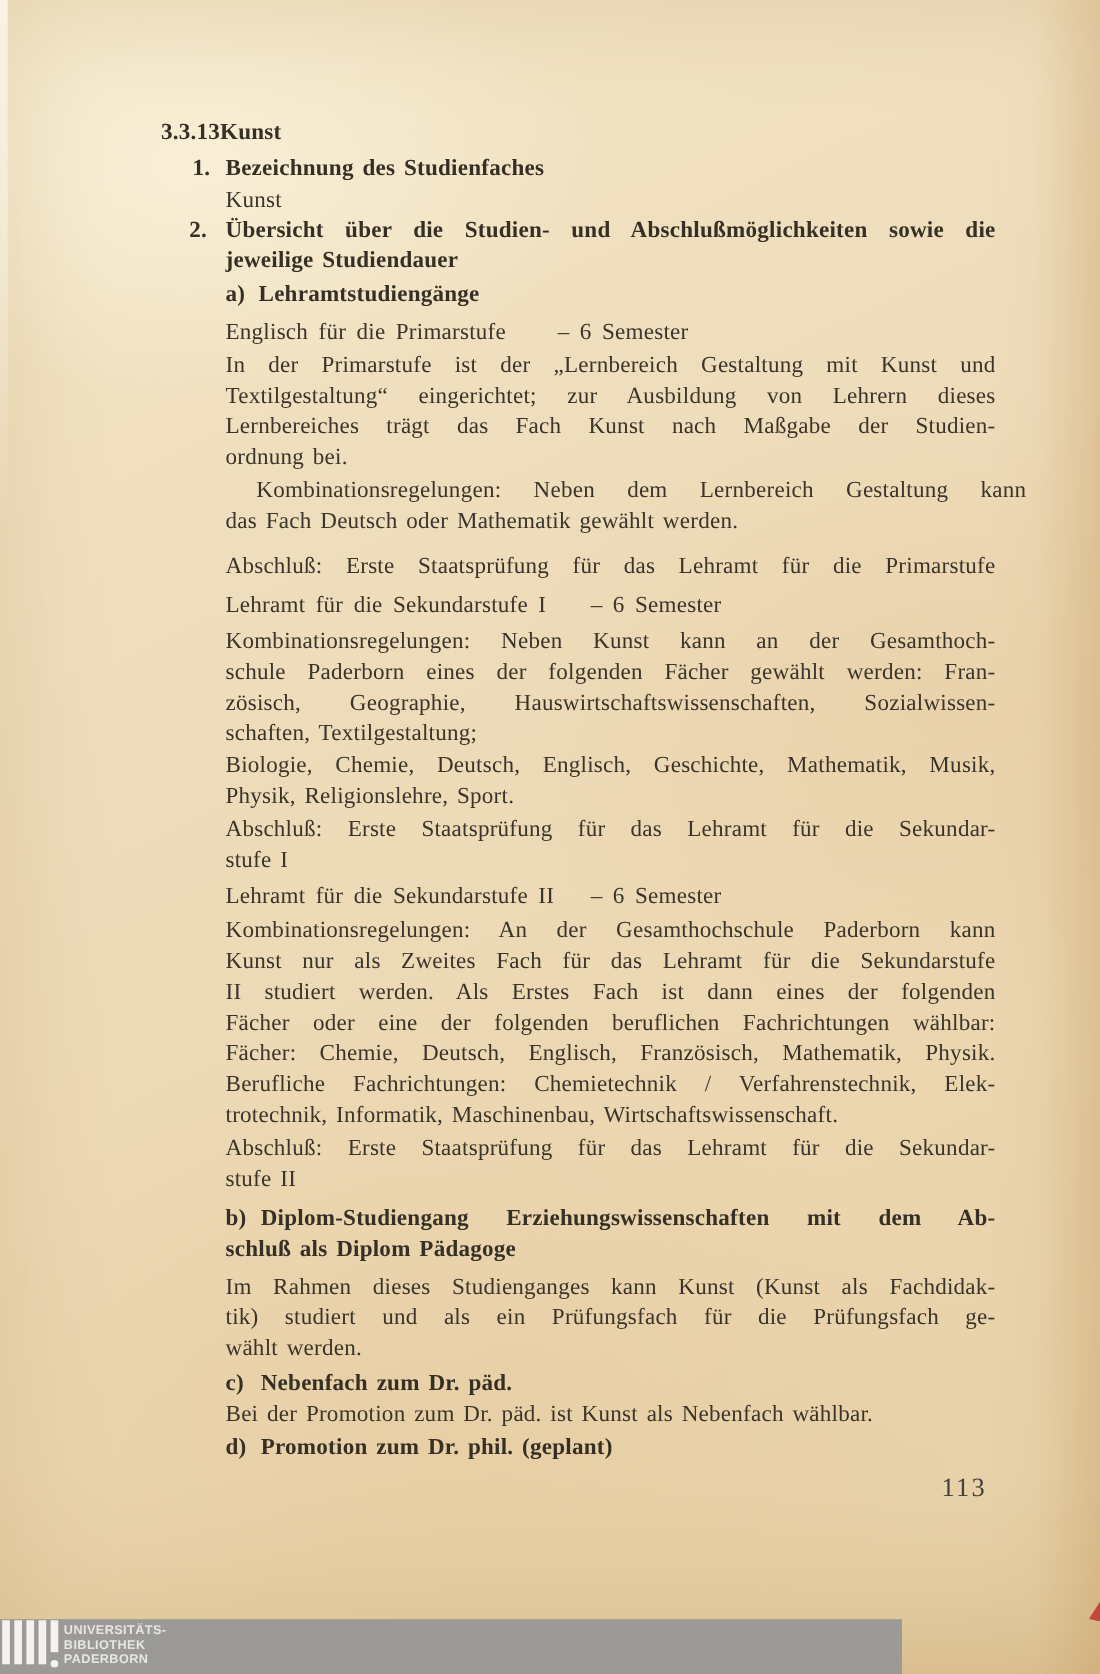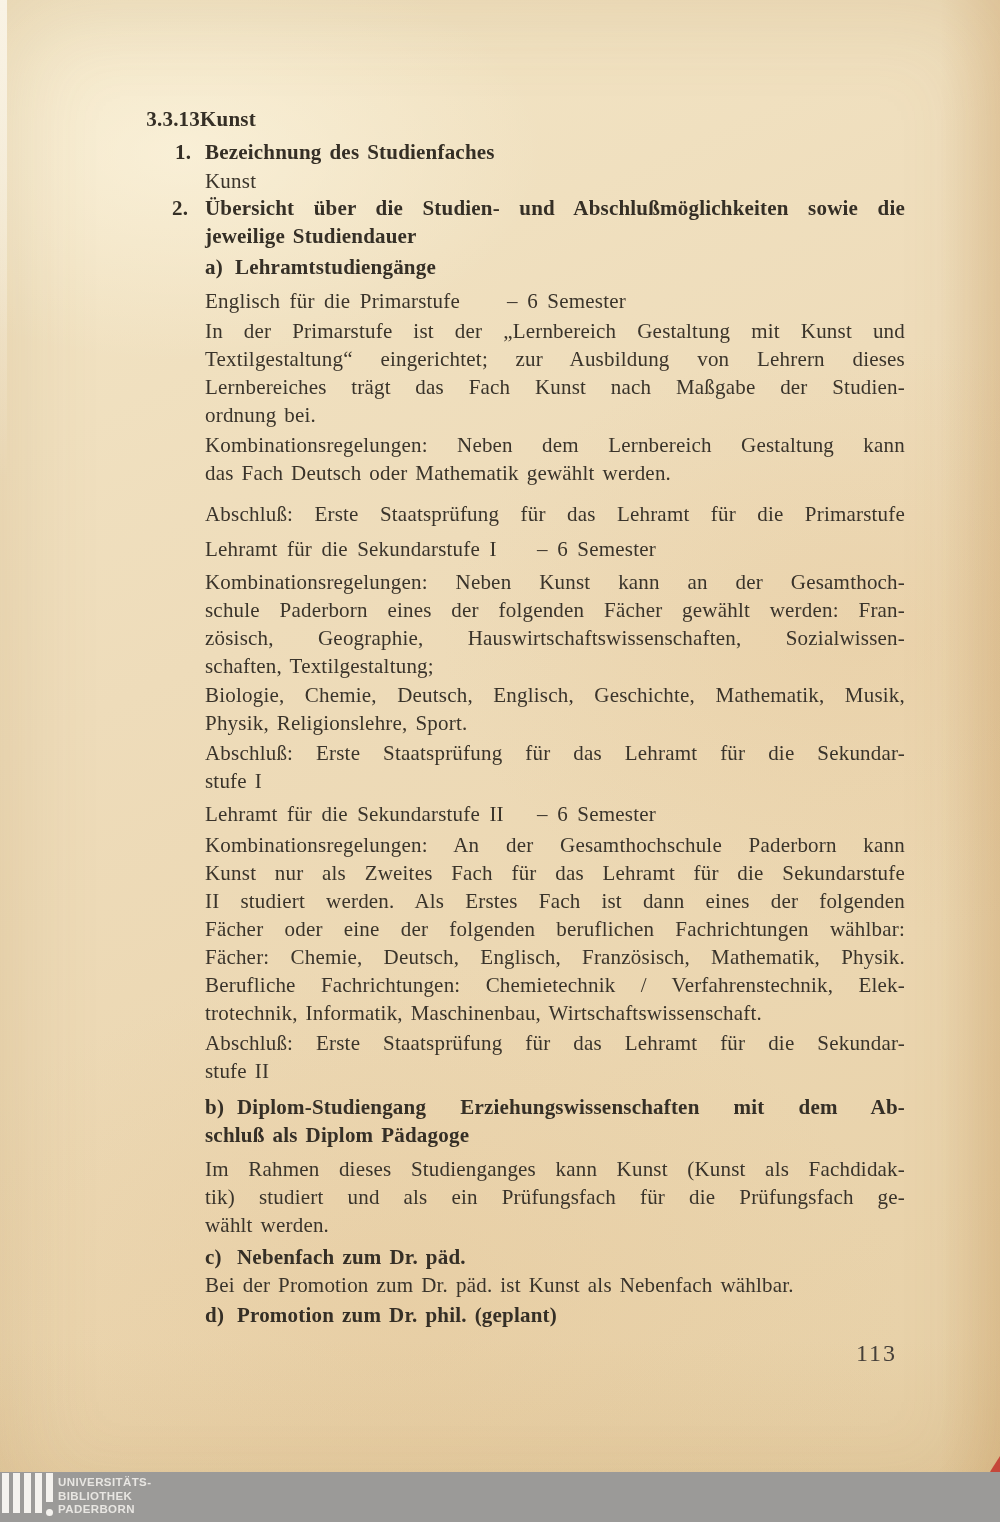--- a/index.html
+++ b/index.html
@@ -79,7 +79,7 @@
       <div class="line just"><span>Textilgestaltung“ eingerichtet; zur Ausbildung von Lehrern dieses</span></div>
       <div class="line just"><span>Lernbereiches trägt das Fach Kunst nach Maßgabe der Studien-</span></div>
       <div class="line"><span>ordnung bei.</span></div>
-      <div class="line just" style="margin-top: 2px;"><span>Kombinationsregelungen: Neben dem Lernbereich Gestaltung kann</span></div>
+      <div class="line just" style="margin-top: 2px; margin-left: 28px;"><span>Kombinationsregelungen: Neben dem Lernbereich Gestaltung kann</span></div>
       <div class="line"><span>das Fach Deutsch oder Mathematik gewählt werden.</span></div>
       <div class="line just" style="margin-top: 13px;"><span>Abschluß: Erste Staatsprüfung für das Lehramt für die Primarstufe</span></div>
       <div class="line has-sem" style="margin-top: 7px;"><span>Lehramt für die Sekundarstufe I</span><span class="sem" style="left: 332px;">– 6 Semester</span></div>

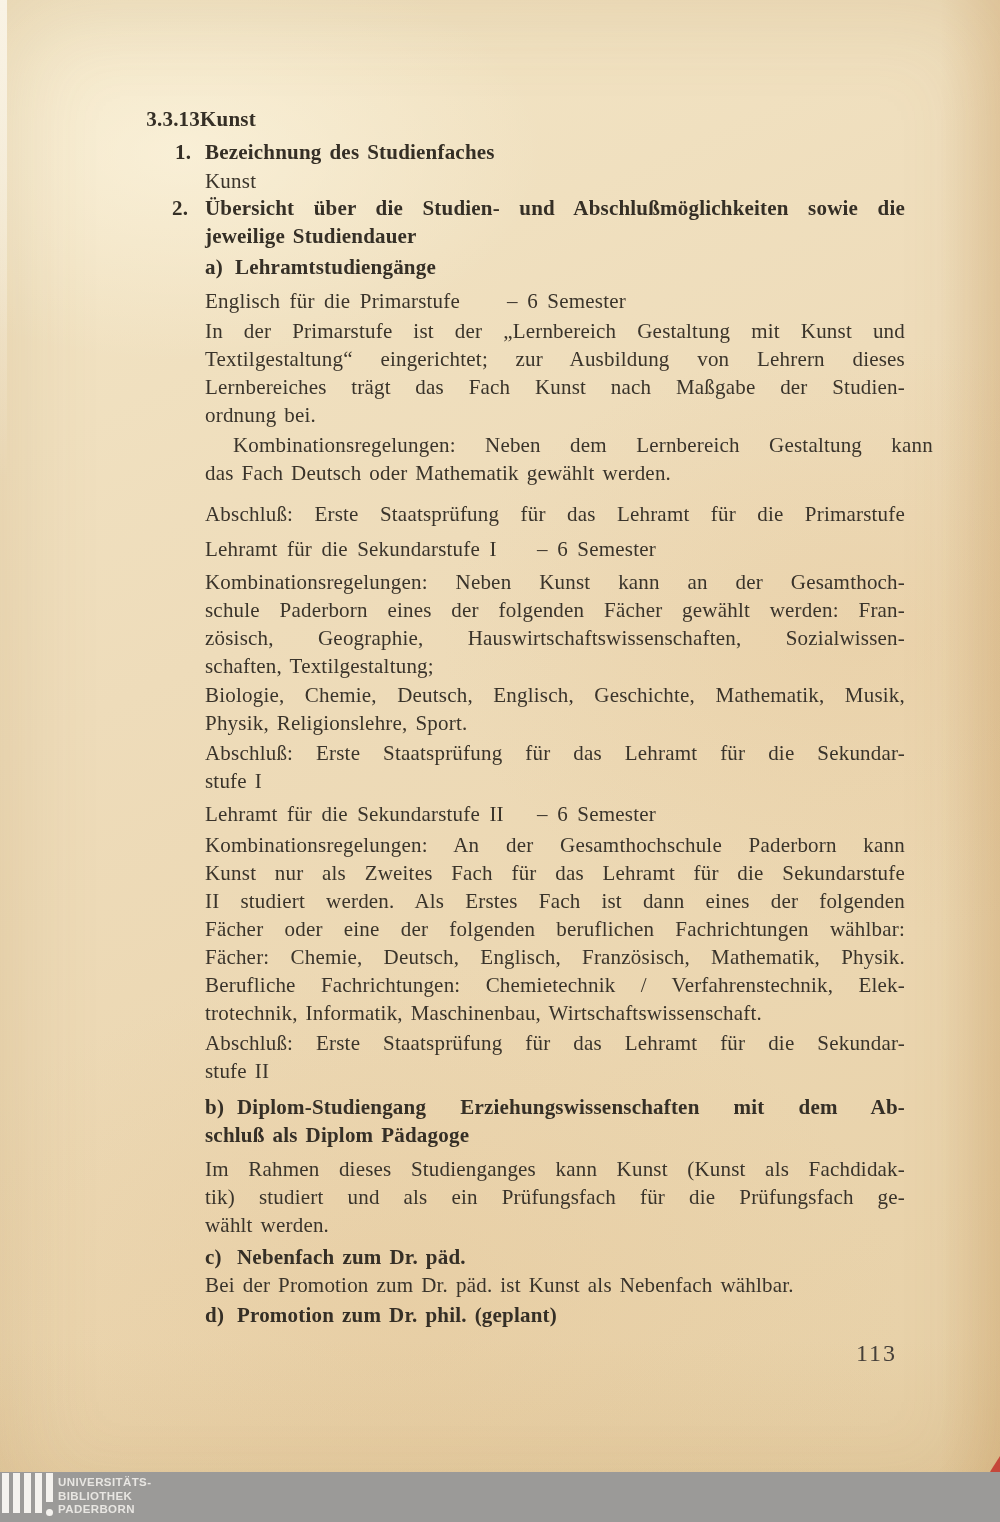--- a/index.html
+++ b/index.html
@@ -45,7 +45,7 @@
     clip-path:polygon(100% 0, 100% 100%, 0 88%);
   }
   .footer-bar {
-    position:absolute; left:0; bottom:0; width:1000px; height:50px;
+    position:absolute; left:0; bottom:0; width:820px; height:50px;
     background:var(--footer-bar,#9b9a98);
   }
   .logo { position:absolute; left:2px; top:1px; width:54px; height:46px; }

